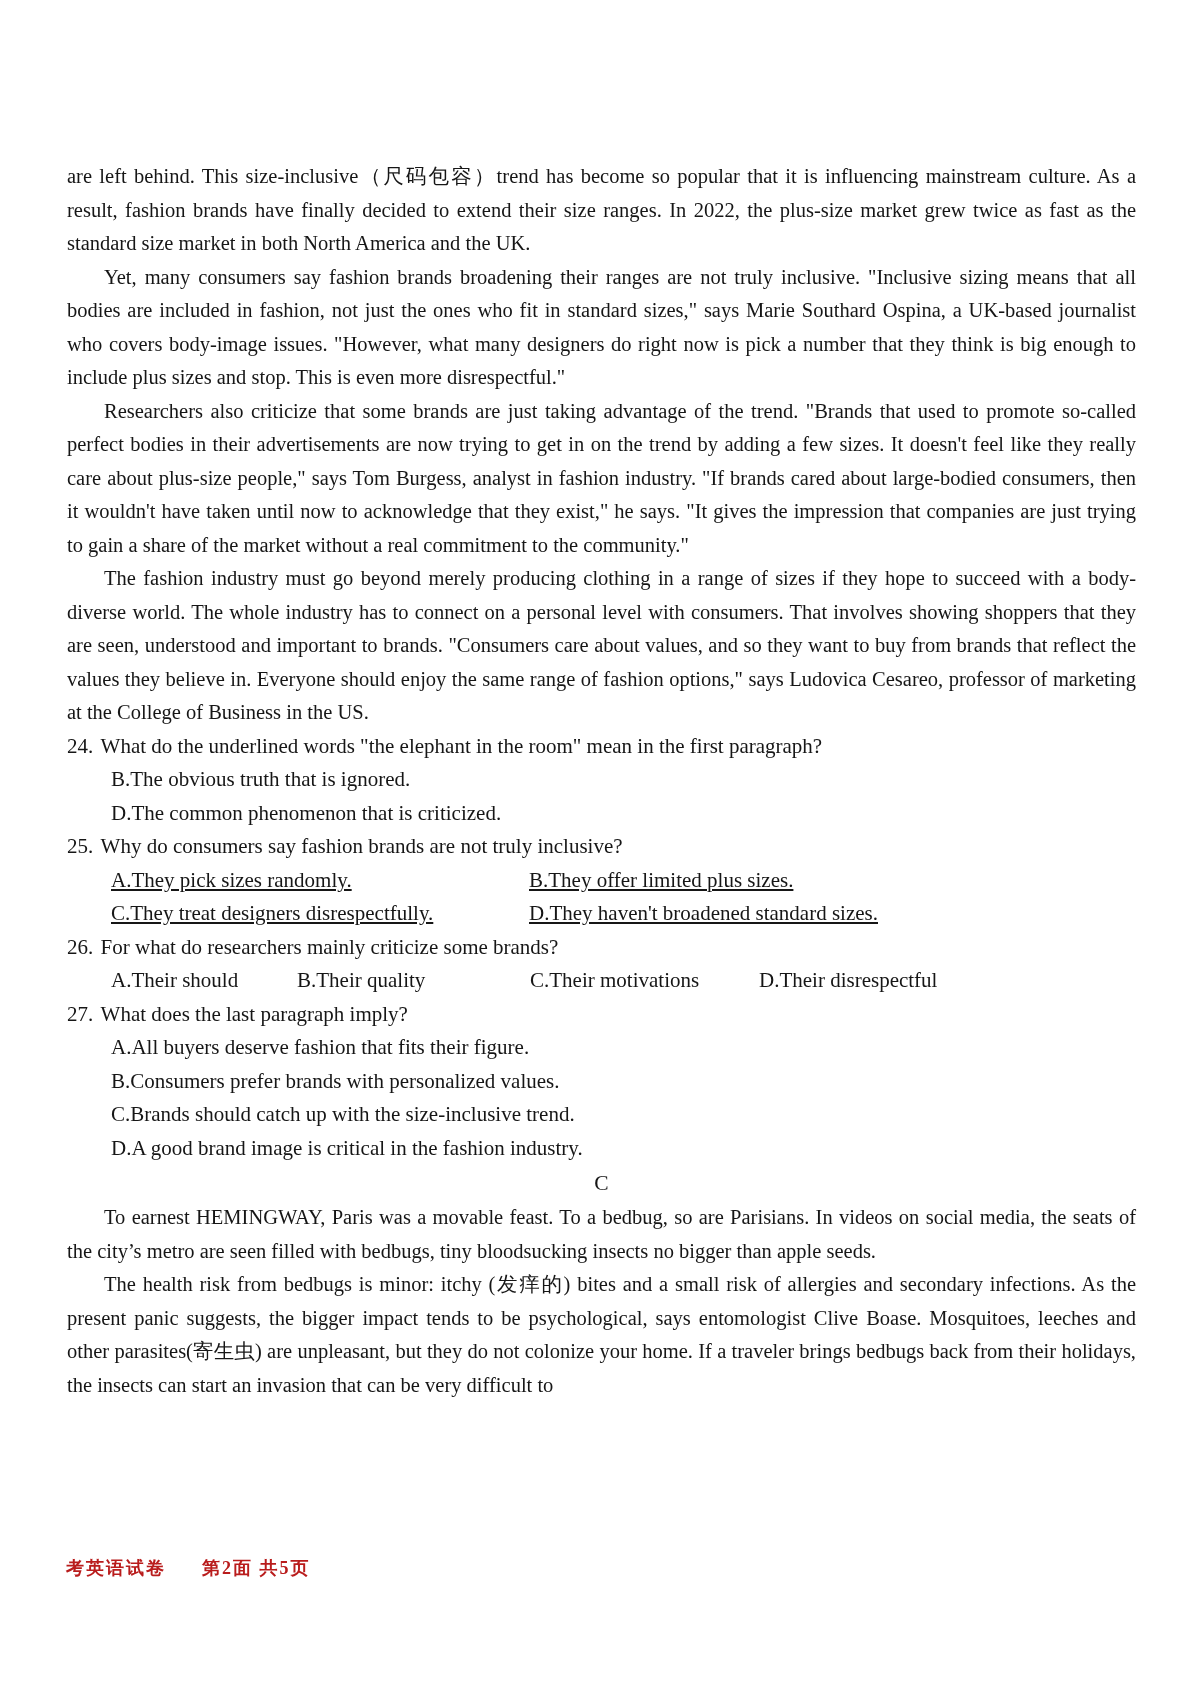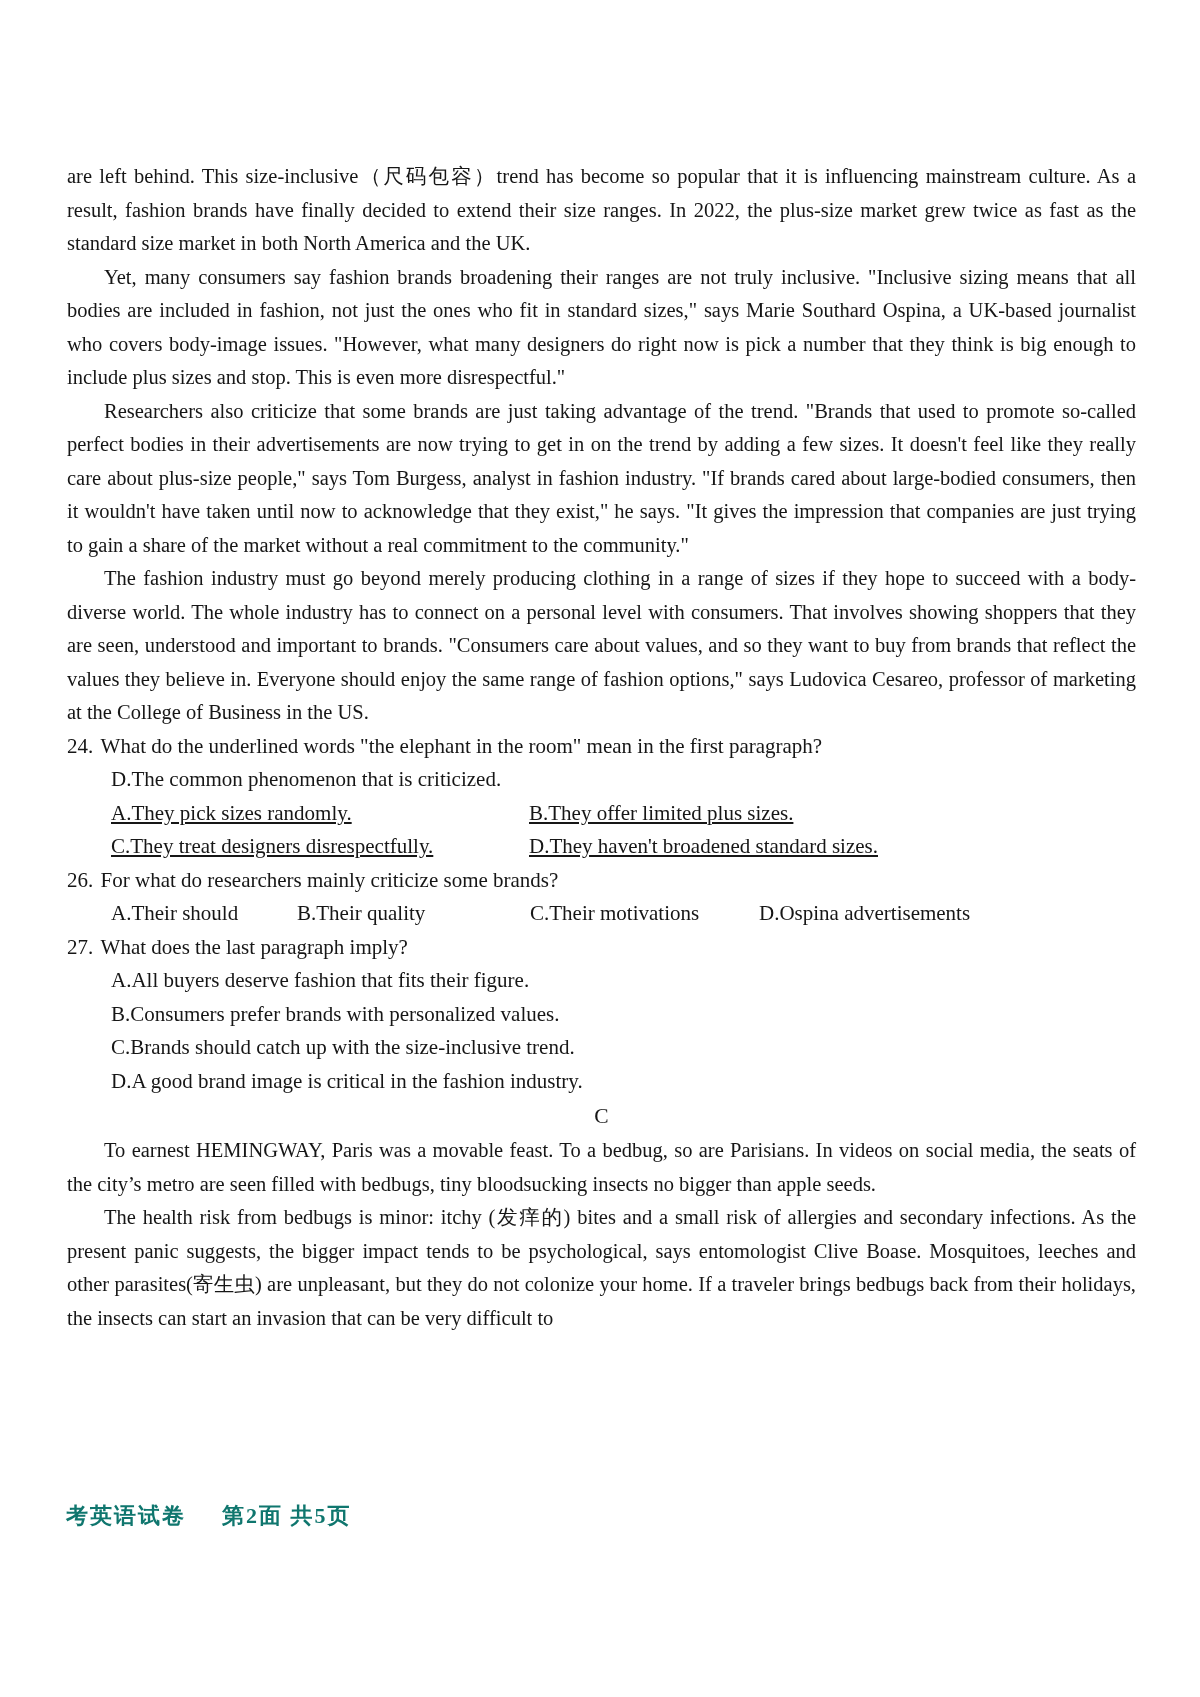--- a/index.html
+++ b/index.html
@@ -84,6 +84,7 @@
       </div>
       <div class="options" data-name="options-list" data-layout="stacked">
 
+          <div class="option" data-name="answer-option">B.The obvious truth that is ignored.</div>
           <div class="option" data-name="answer-option">D.The common phenomenon that is criticized.</div>
         </div>
     </div>

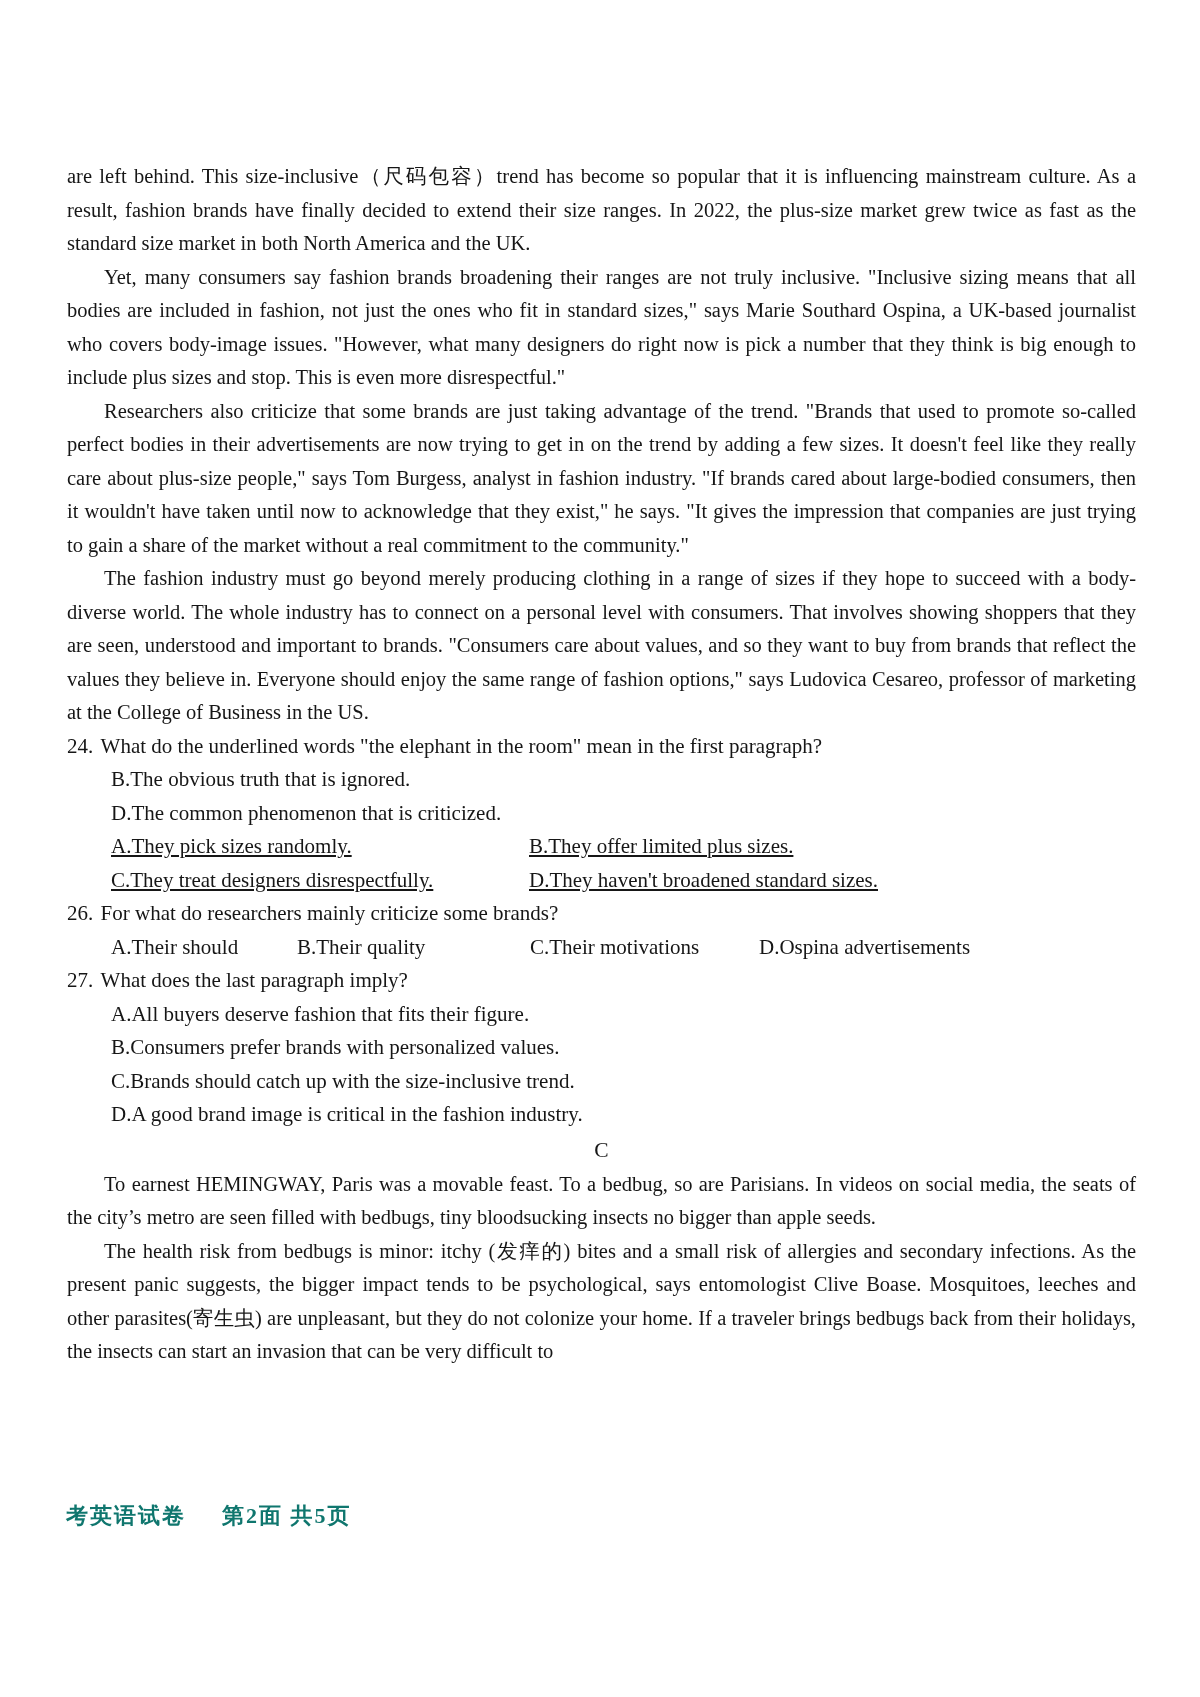--- a/index.html
+++ b/index.html
@@ -89,6 +89,9 @@
         </div>
     </div>
       <div class="question" data-name="question-block">
+      <div class="q-line" data-name="question-line">
+        <span class="q-num" data-name="question-number">25.</span><span data-name="question-stem">Why do consumers say fashion brands are not truly inclusive?</span>
+      </div>
       <div class="options" data-name="options-list" data-layout="two-col">
 
       <div class="option" data-name="answer-option">A.They pick sizes randomly.</div>

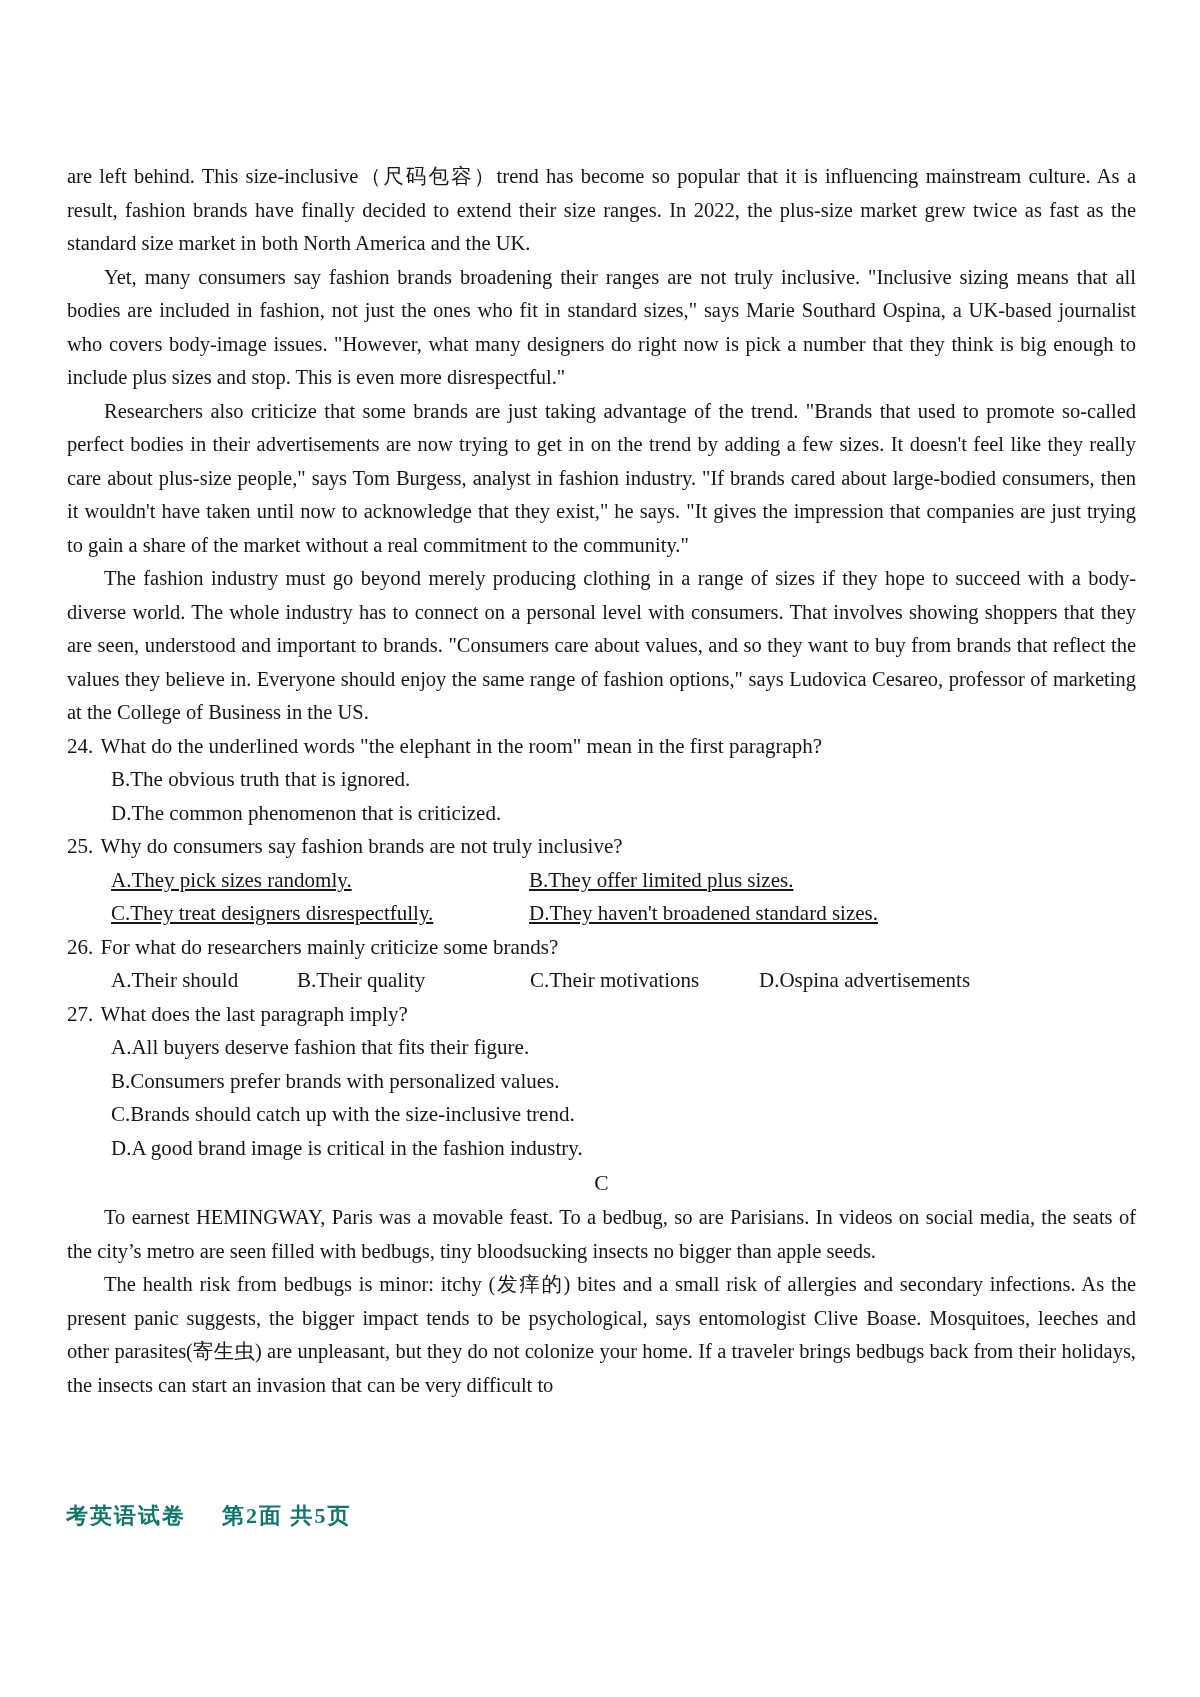--- a/index.html
+++ b/index.html
@@ -109,7 +109,7 @@
       <div class="option" data-name="answer-option">A.Their should</div>
           <div class="option" data-name="answer-option">B.Their quality</div>
           <div class="option" data-name="answer-option">C.Their motivations</div>
-          <div class="option" data-name="answer-option">D.Ospina advertisements</div>
+          <div class="option" data-name="answer-option">D.Their disrespectful</div>
         </div>
     </div>
       <div class="question" data-name="question-block">

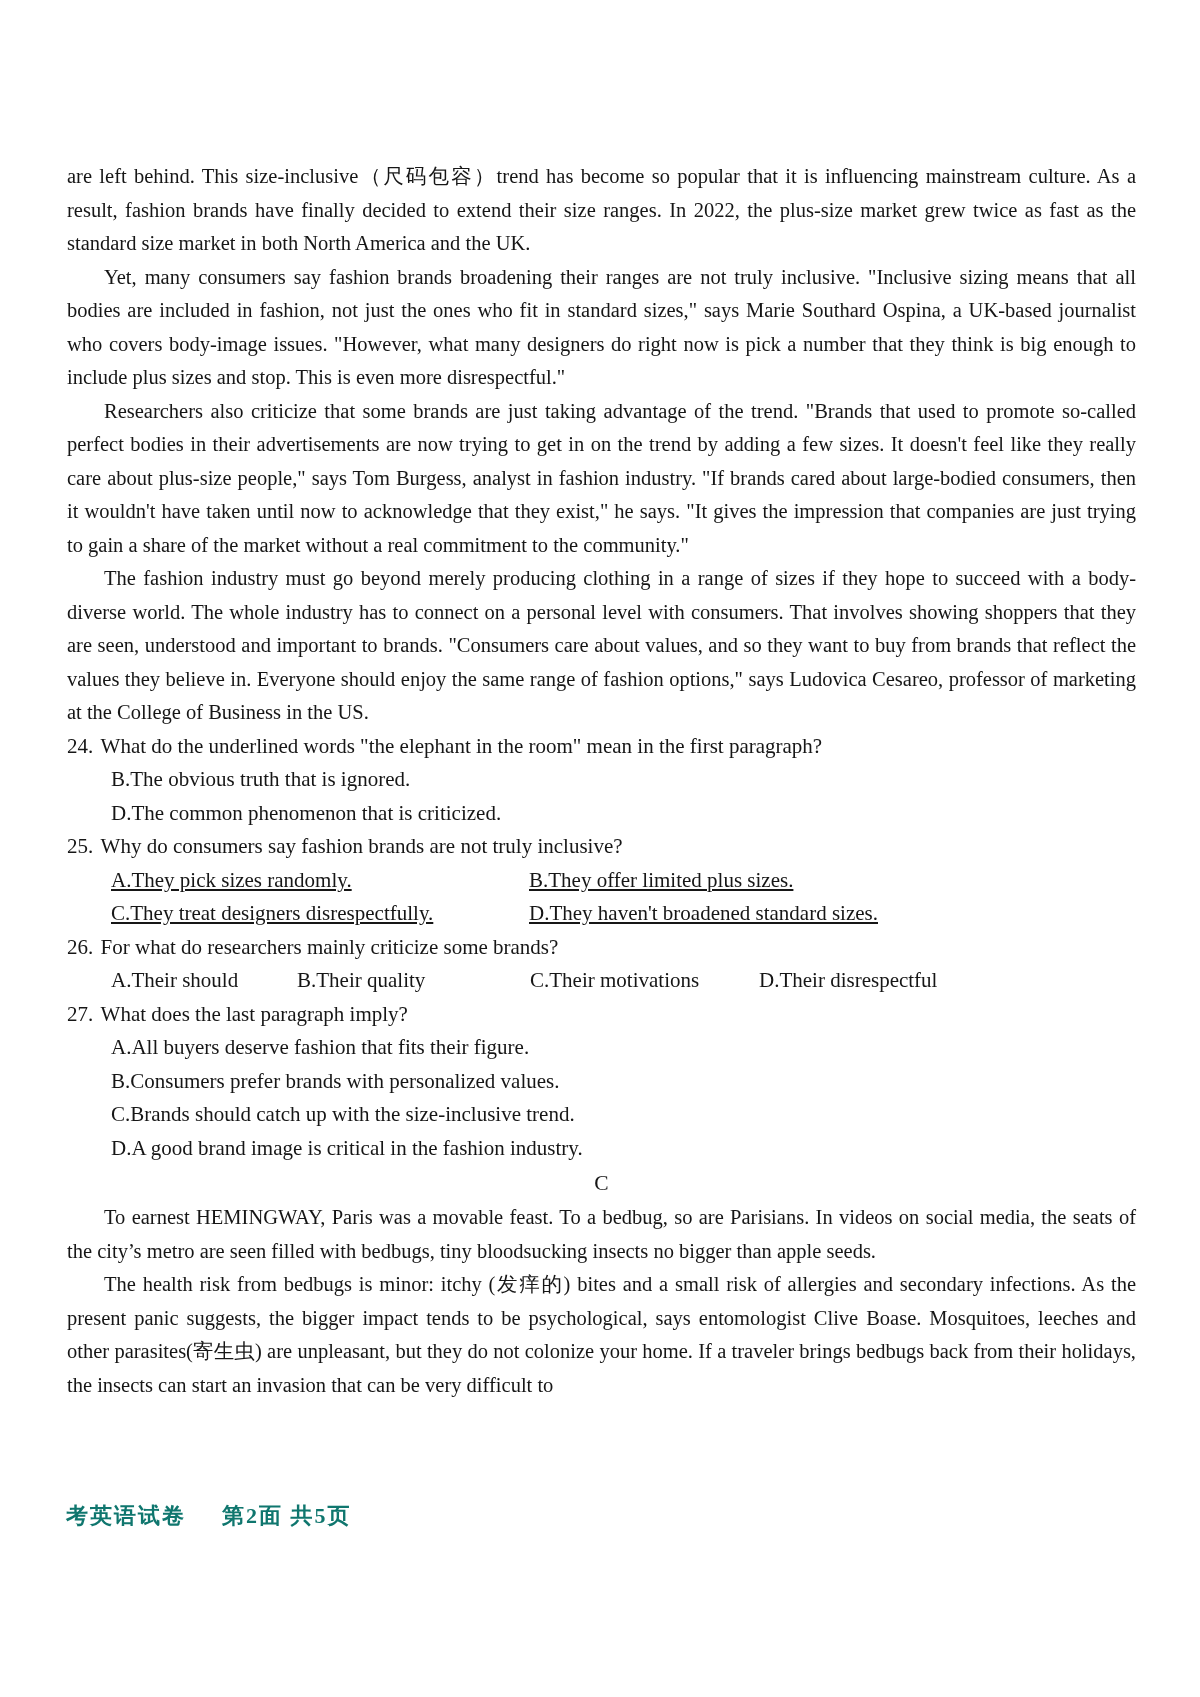--- a/index.html
+++ b/index.html
@@ -55,11 +55,11 @@
   .footer {
     position: absolute;
     left: 66px;
-    top: 1501px;
-    font-size: 22px;
+    top: 1556px;
+    font-size: 18px;
     font-weight: bold;
     letter-spacing: 2px;
-    color: #0f766e;
+    color: #b91c1c;
   }
   .footer .footer-title { margin-right: 36px; }
 </style>

